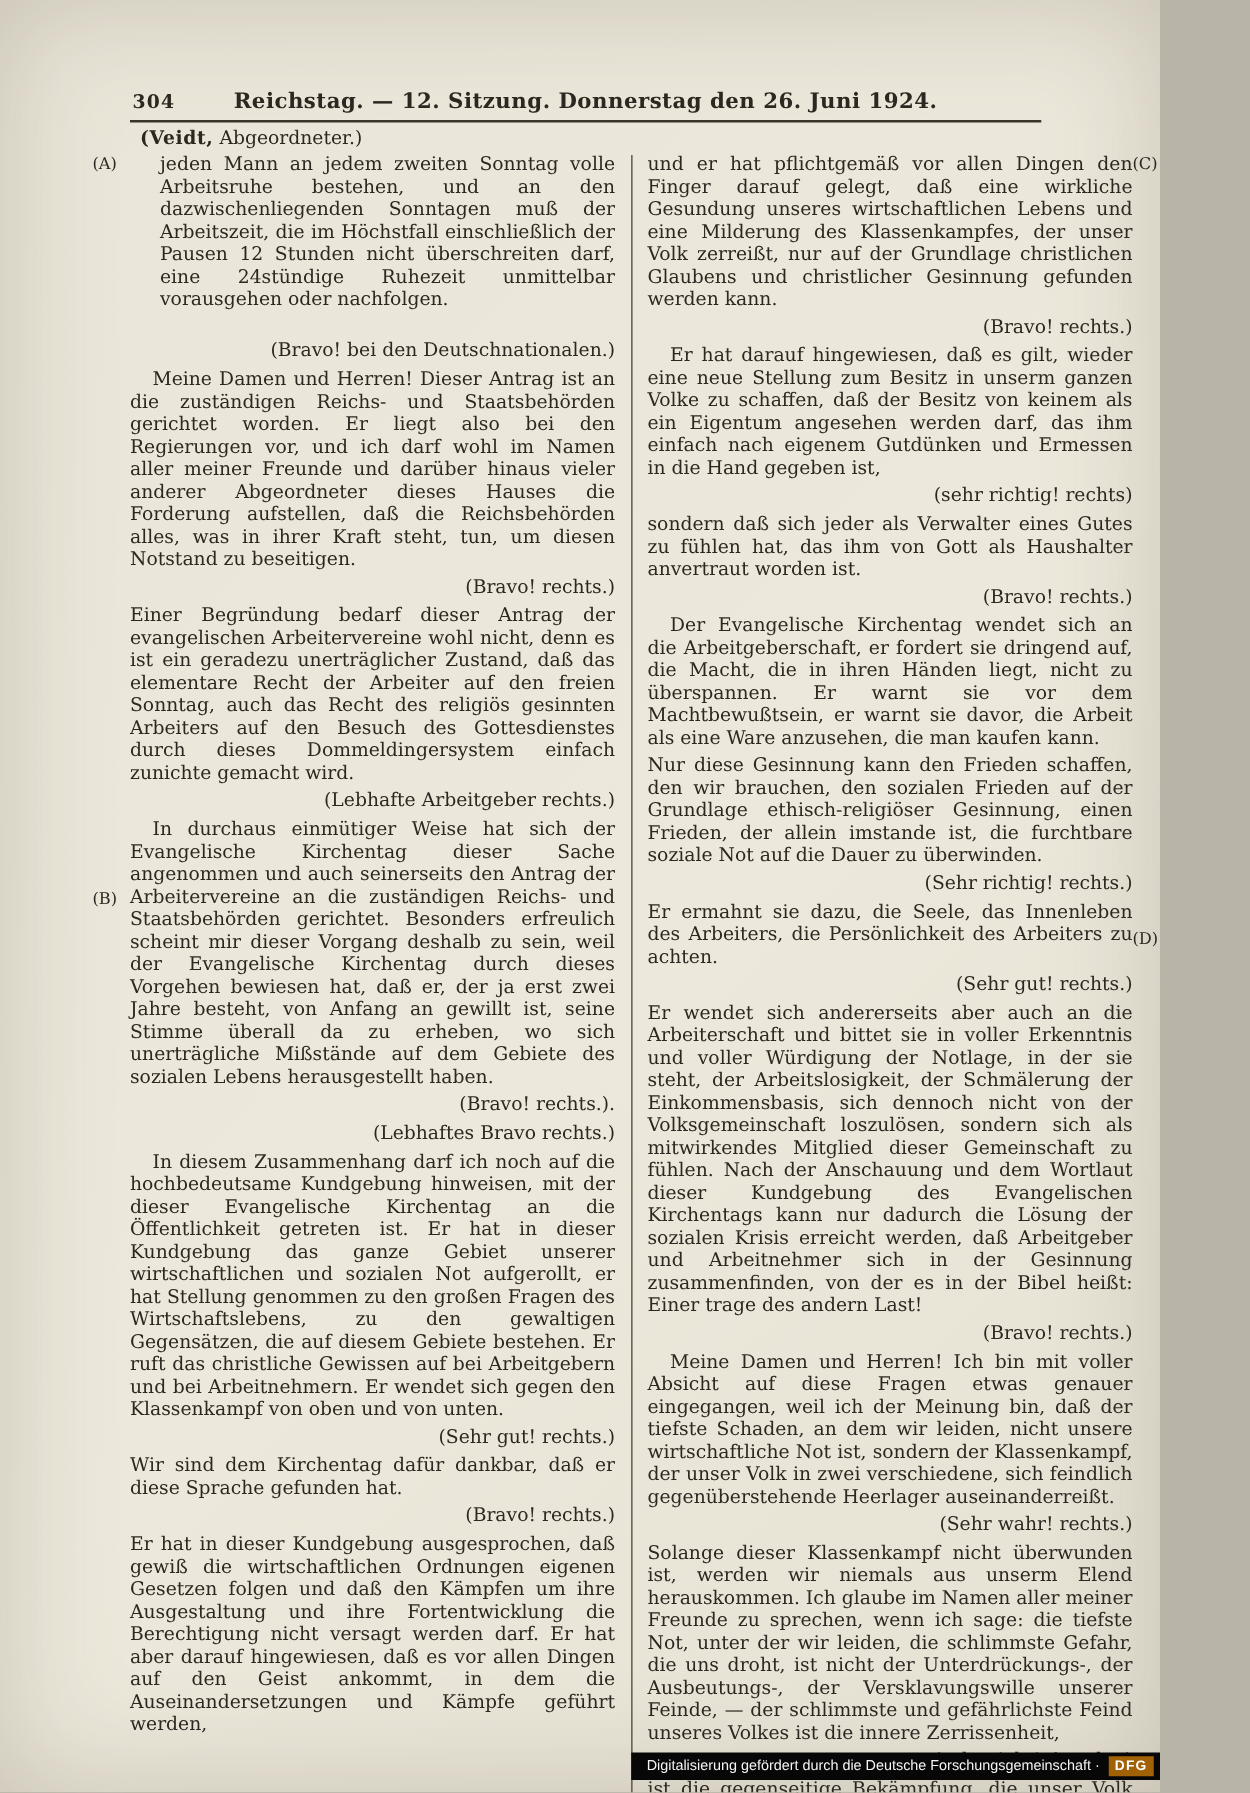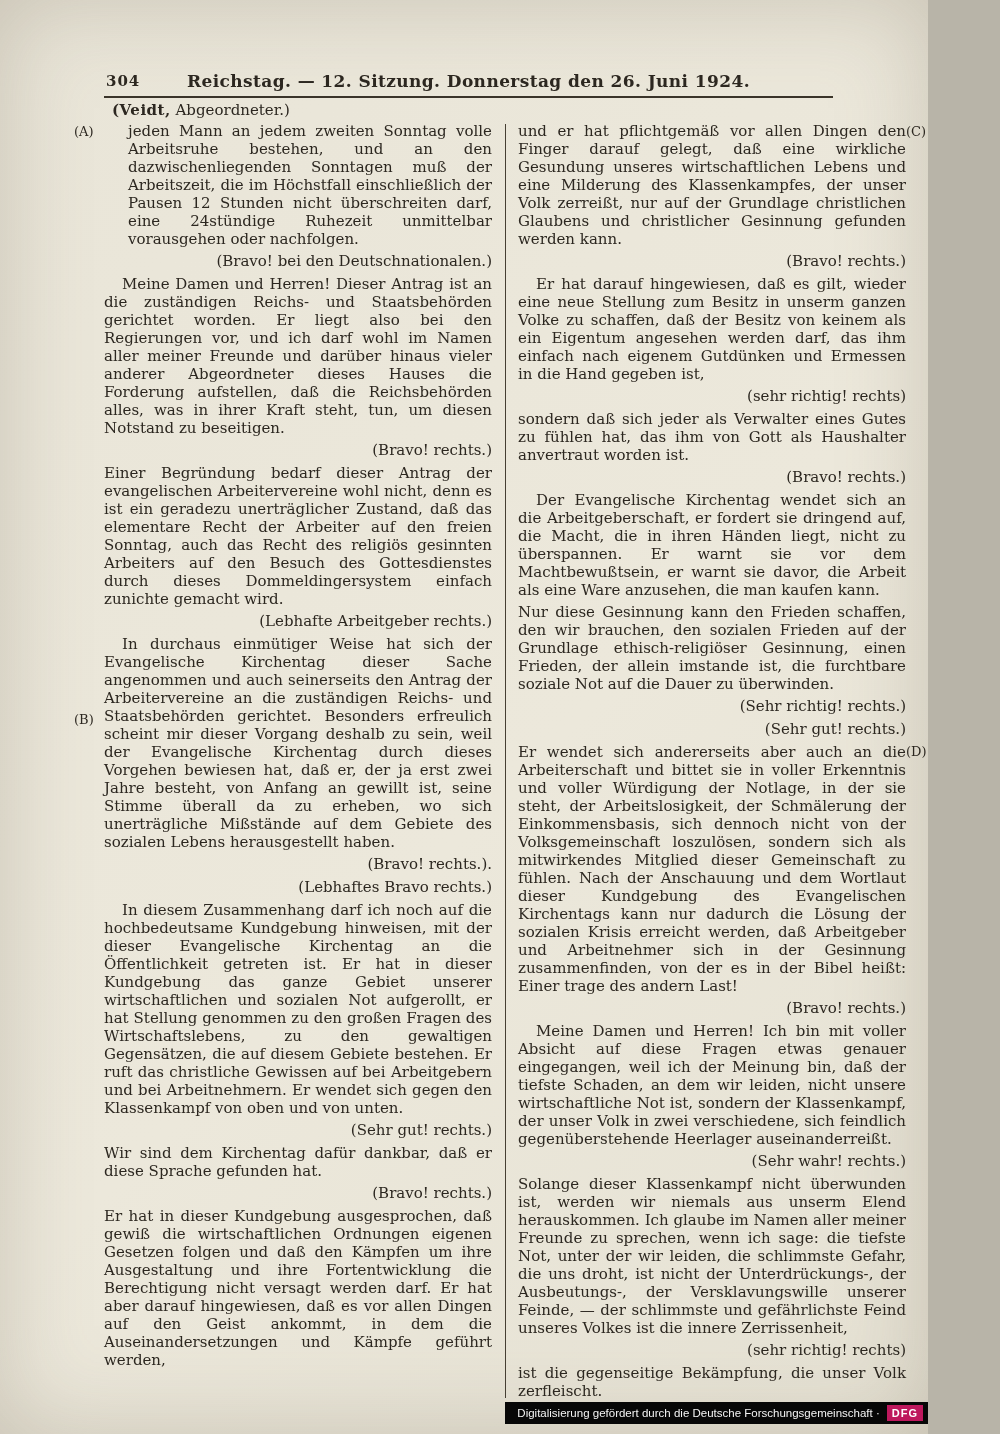--- a/index.html
+++ b/index.html
@@ -86,7 +86,7 @@
   .col p.quote {
     text-align: justify;
     padding-left: 24px;
-    margin-bottom: 4px;
+    margin-bottom: 23px;
   }
   .col p.indent { text-indent: 18px; }
   .col p.interjection {

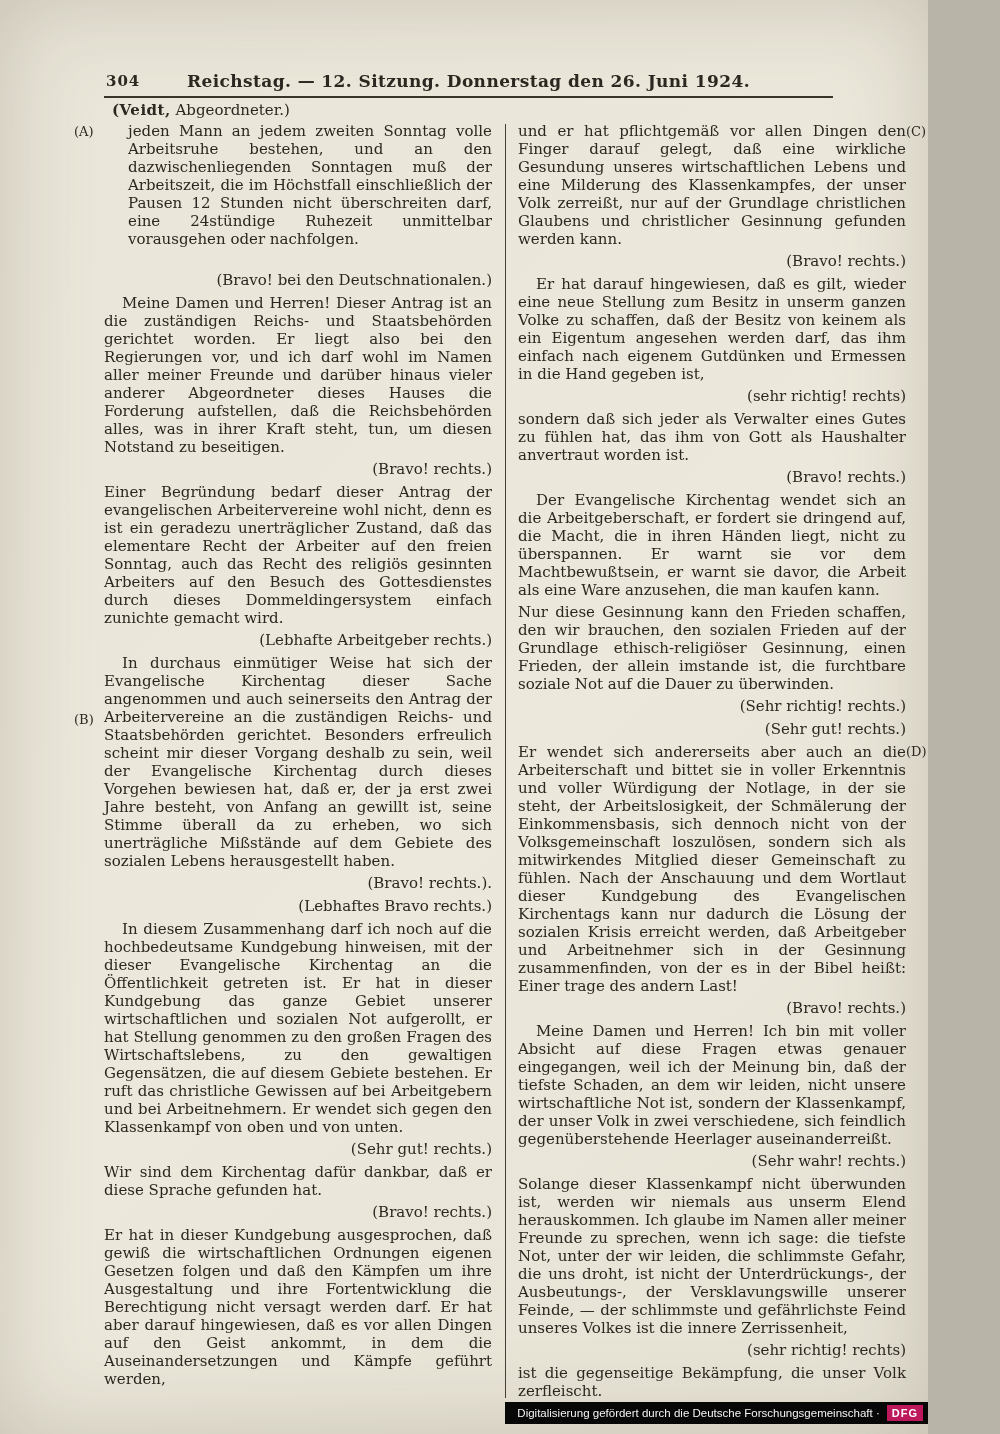--- a/index.html
+++ b/index.html
@@ -164,6 +164,7 @@
         <p class="paragraph indent">Der Evangelische Kirchentag wendet sich an die Arbeitgeberschaft, er fordert sie dringend auf, die Macht, die in ihren Händen liegt, nicht zu überspannen. Er warnt sie vor dem Machtbewußtsein, er warnt sie davor, die Arbeit als eine Ware anzusehen, die man kaufen kann.</p>
         <p class="paragraph">Nur diese Gesinnung kann den Frieden schaffen, den wir brauchen, den sozialen Frieden auf der Grundlage ethisch-religiöser Gesinnung, einen Frieden, der allein imstande ist, die furchtbare soziale Not auf die Dauer zu überwinden.</p>
         <p class="interjection">(Sehr richtig! rechts.)</p>
+        <p class="paragraph">Er ermahnt sie dazu, die Seele, das Innenleben des Arbeiters, die Persönlichkeit des Arbeiters zu achten.</p>
         <p class="interjection">(Sehr gut! rechts.)</p>
         <p class="paragraph">Er wendet sich andererseits aber auch an die Arbeiterschaft und bittet sie in voller Erkenntnis und voller Würdigung der Notlage, in der sie steht, der Arbeitslosigkeit, der Schmälerung der Einkommensbasis, sich dennoch nicht von der Volksgemeinschaft loszulösen, sondern sich als mitwirkendes Mitglied dieser Gemeinschaft zu fühlen. Nach der Anschauung und dem Wortlaut dieser Kundgebung des Evangelischen Kirchentags kann nur dadurch die Lösung der sozialen Krisis erreicht werden, daß Arbeitgeber und Arbeitnehmer sich in der Gesinnung zusammenfinden, von der es in der Bibel heißt: Einer trage des andern Last!</p>
         <p class="interjection">(Bravo! rechts.)</p>

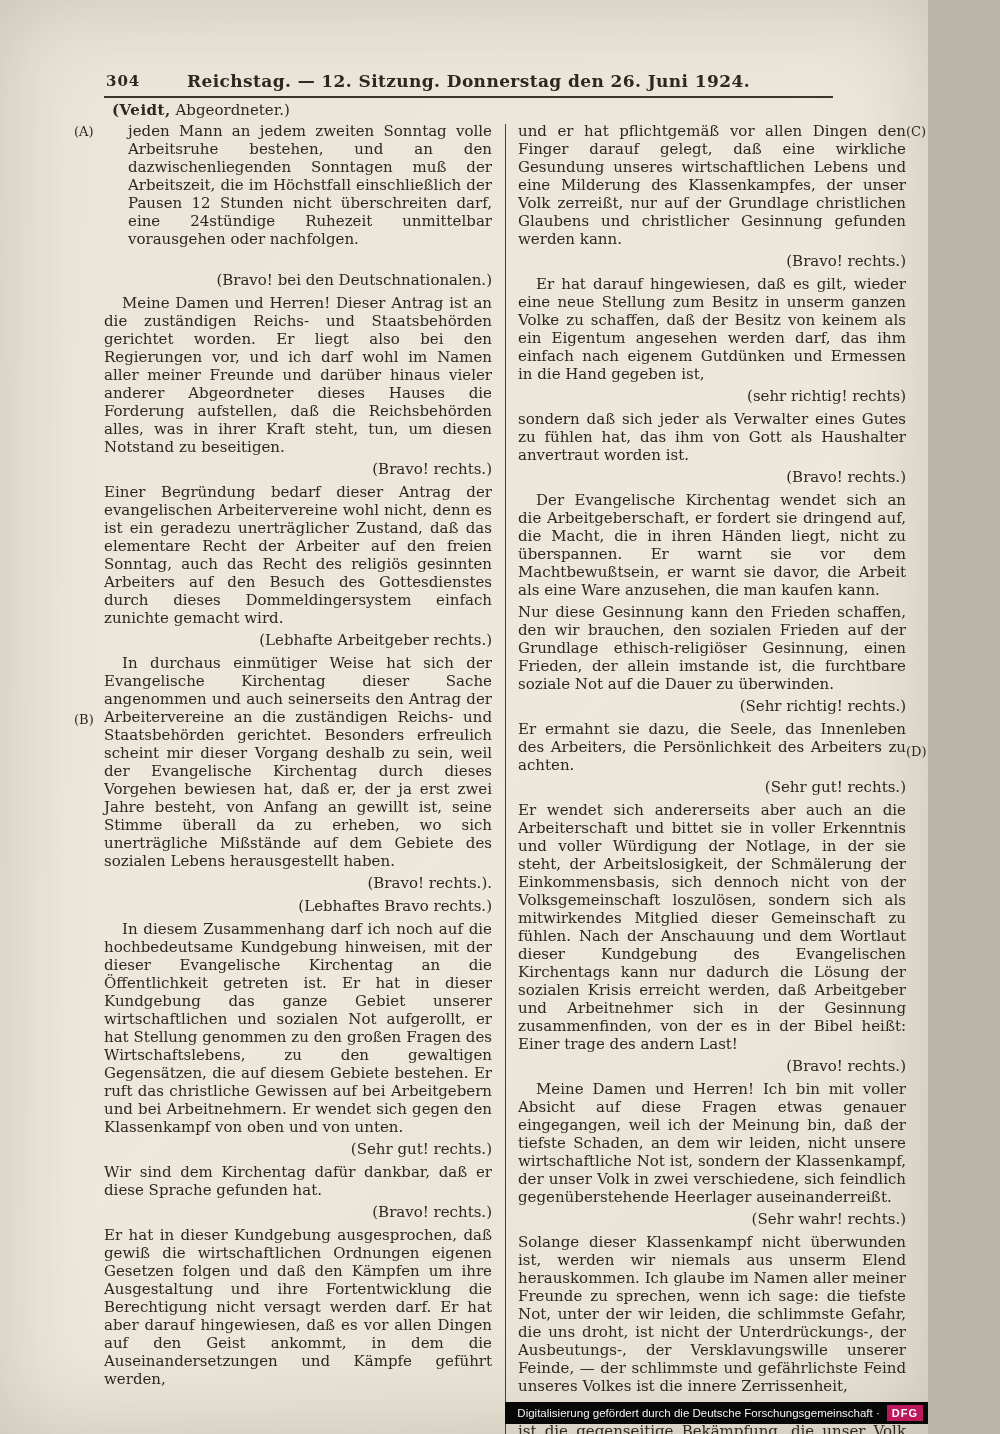--- a/index.html
+++ b/index.html
@@ -109,7 +109,7 @@
     font-size: 11.5px;
   }
   .dfg-badge {
-    background: #be185d;
+    background: #a16207;
     color: #ffffff;
     font-weight: bold;
     font-size: 11px;

